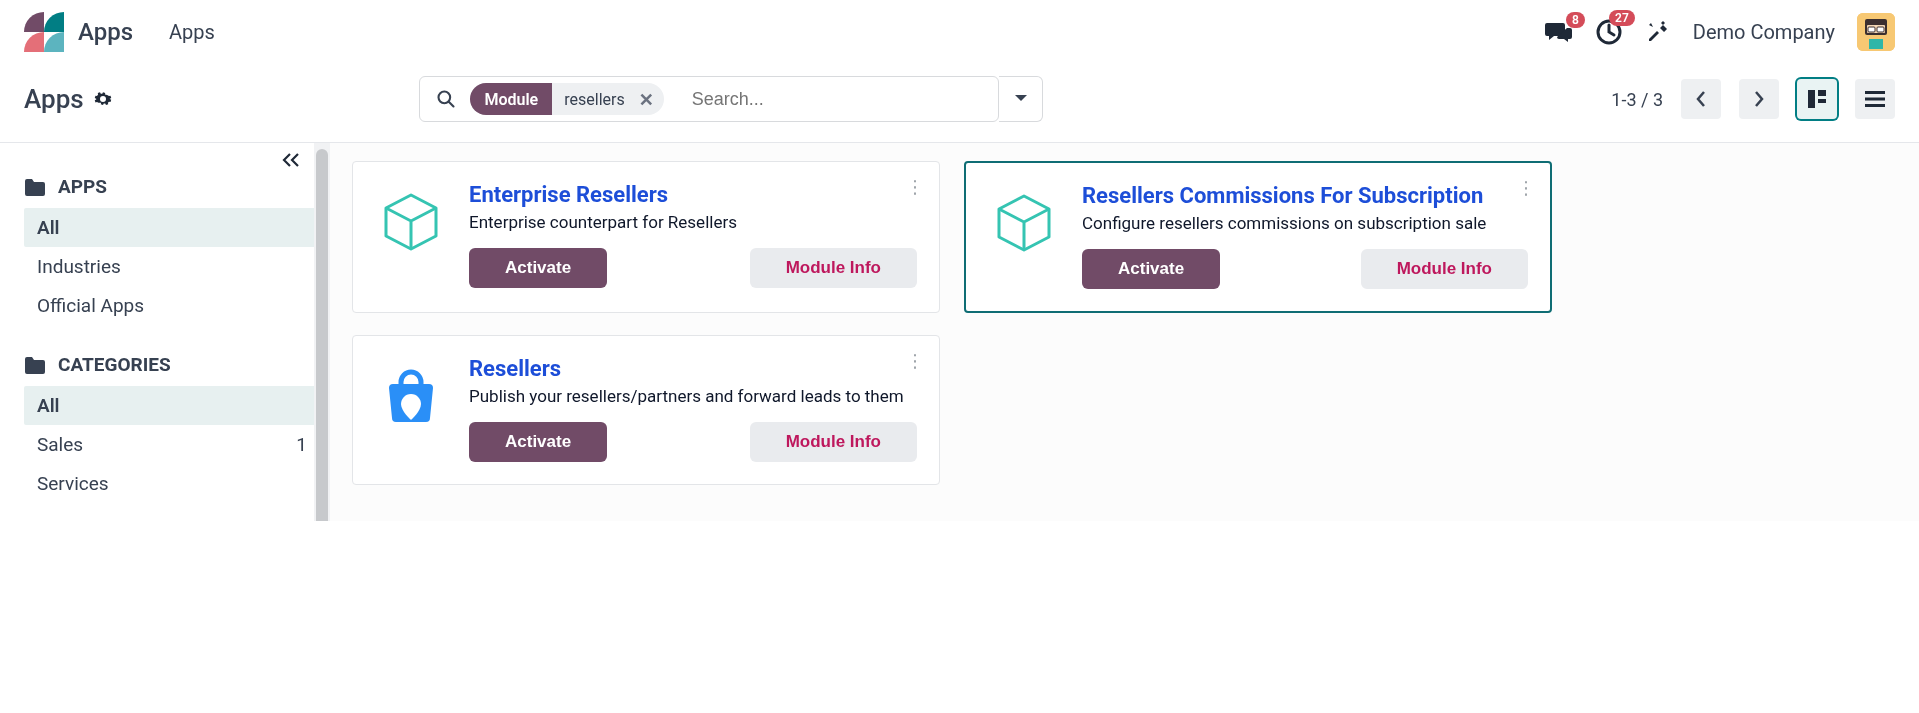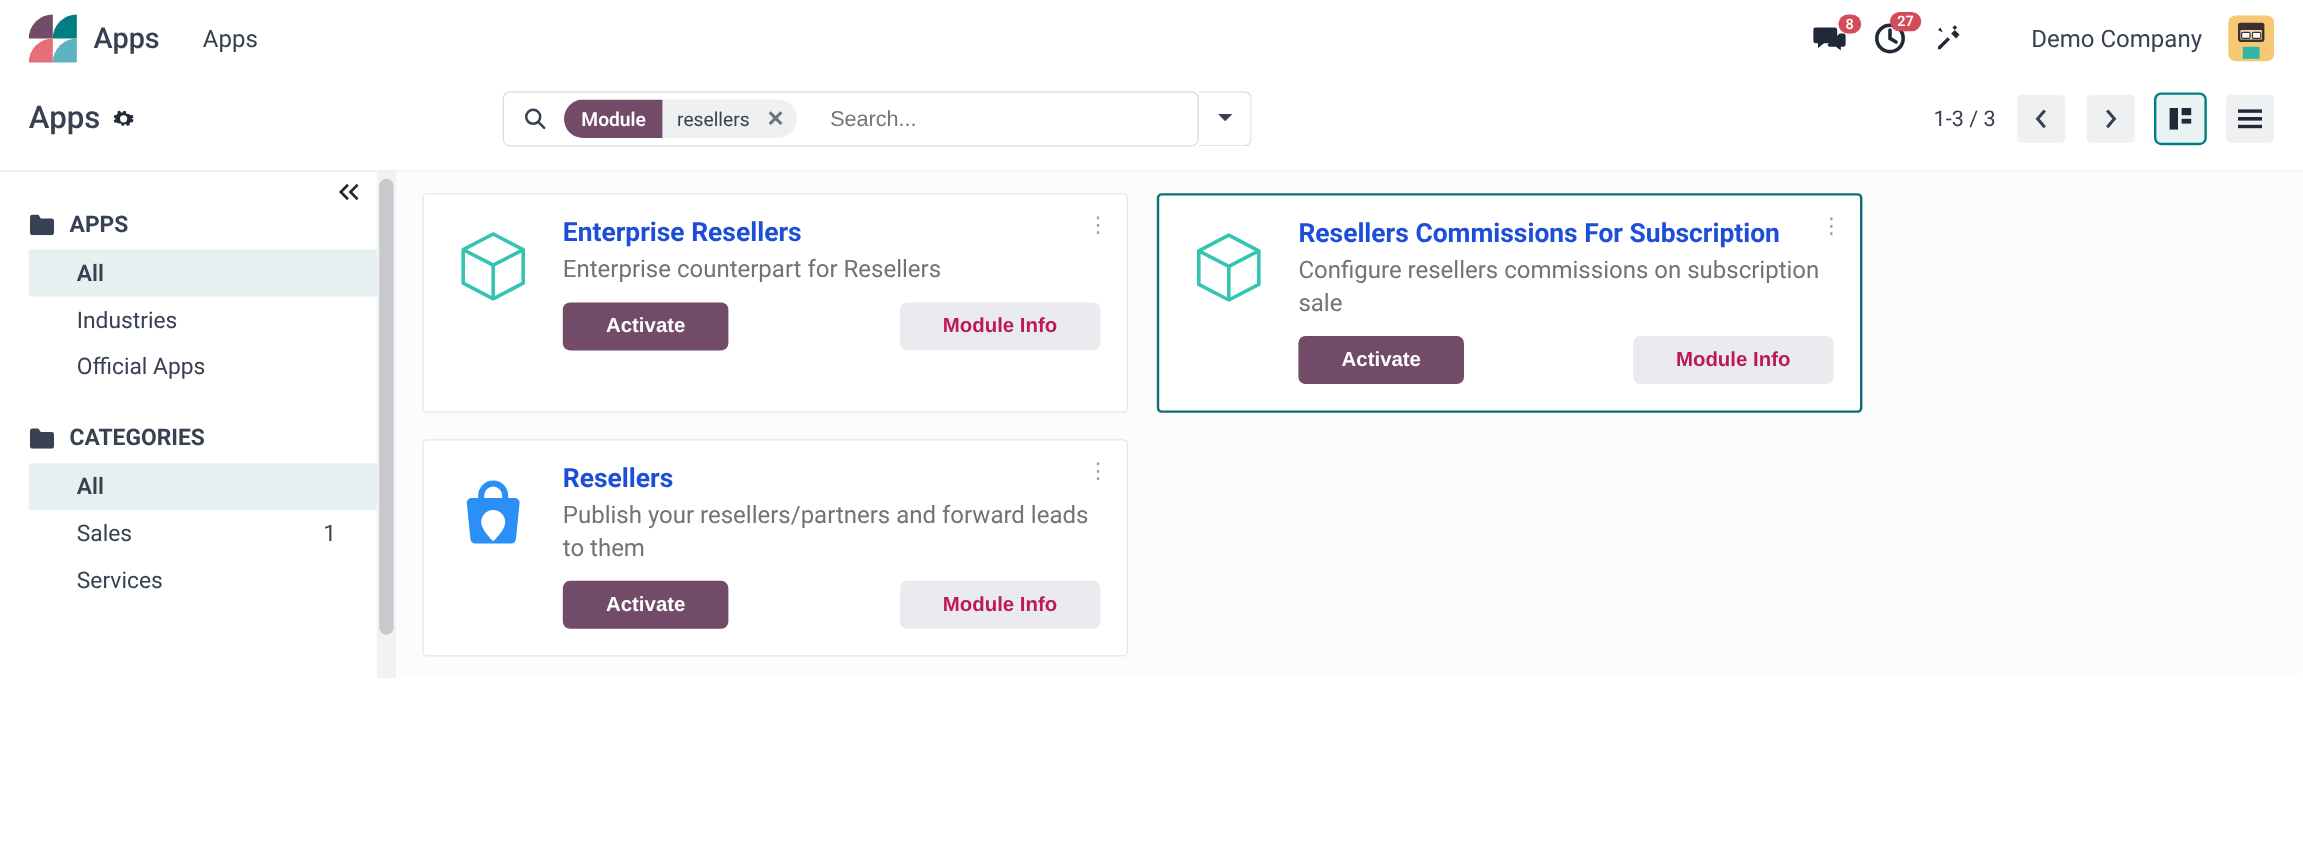--- a/index.html
+++ b/index.html
@@ -18,7 +18,7 @@
 .top-right { display:flex; align-items:center; gap:22px; }
 .icon-btn { position:relative; cursor:pointer; }
 .badge { position:absolute; top:-8px; right:-12px; background:#d44c59; color:#fff; border-radius:10px; font-size:12px; font-weight:600; padding:1px 6px; }
-.company { font-size:20px; color:#374151; cursor:pointer;margin-left:34px; }
+.company { font-size:20px; color:#374151; cursor:pointer; }
 .avatar { width:38px; height:38px; border-radius:6px; background:#f7c873; display:flex; align-items:center; justify-content:center; overflow:hidden; cursor:pointer; }
 .ctrlbar { display:flex; align-items:center; padding:12px 24px 20px 24px; gap:16px; }
 .breadcrumb { display:flex; align-items:center; gap:10px; font-size:26px; font-weight:500; color:#374151; }

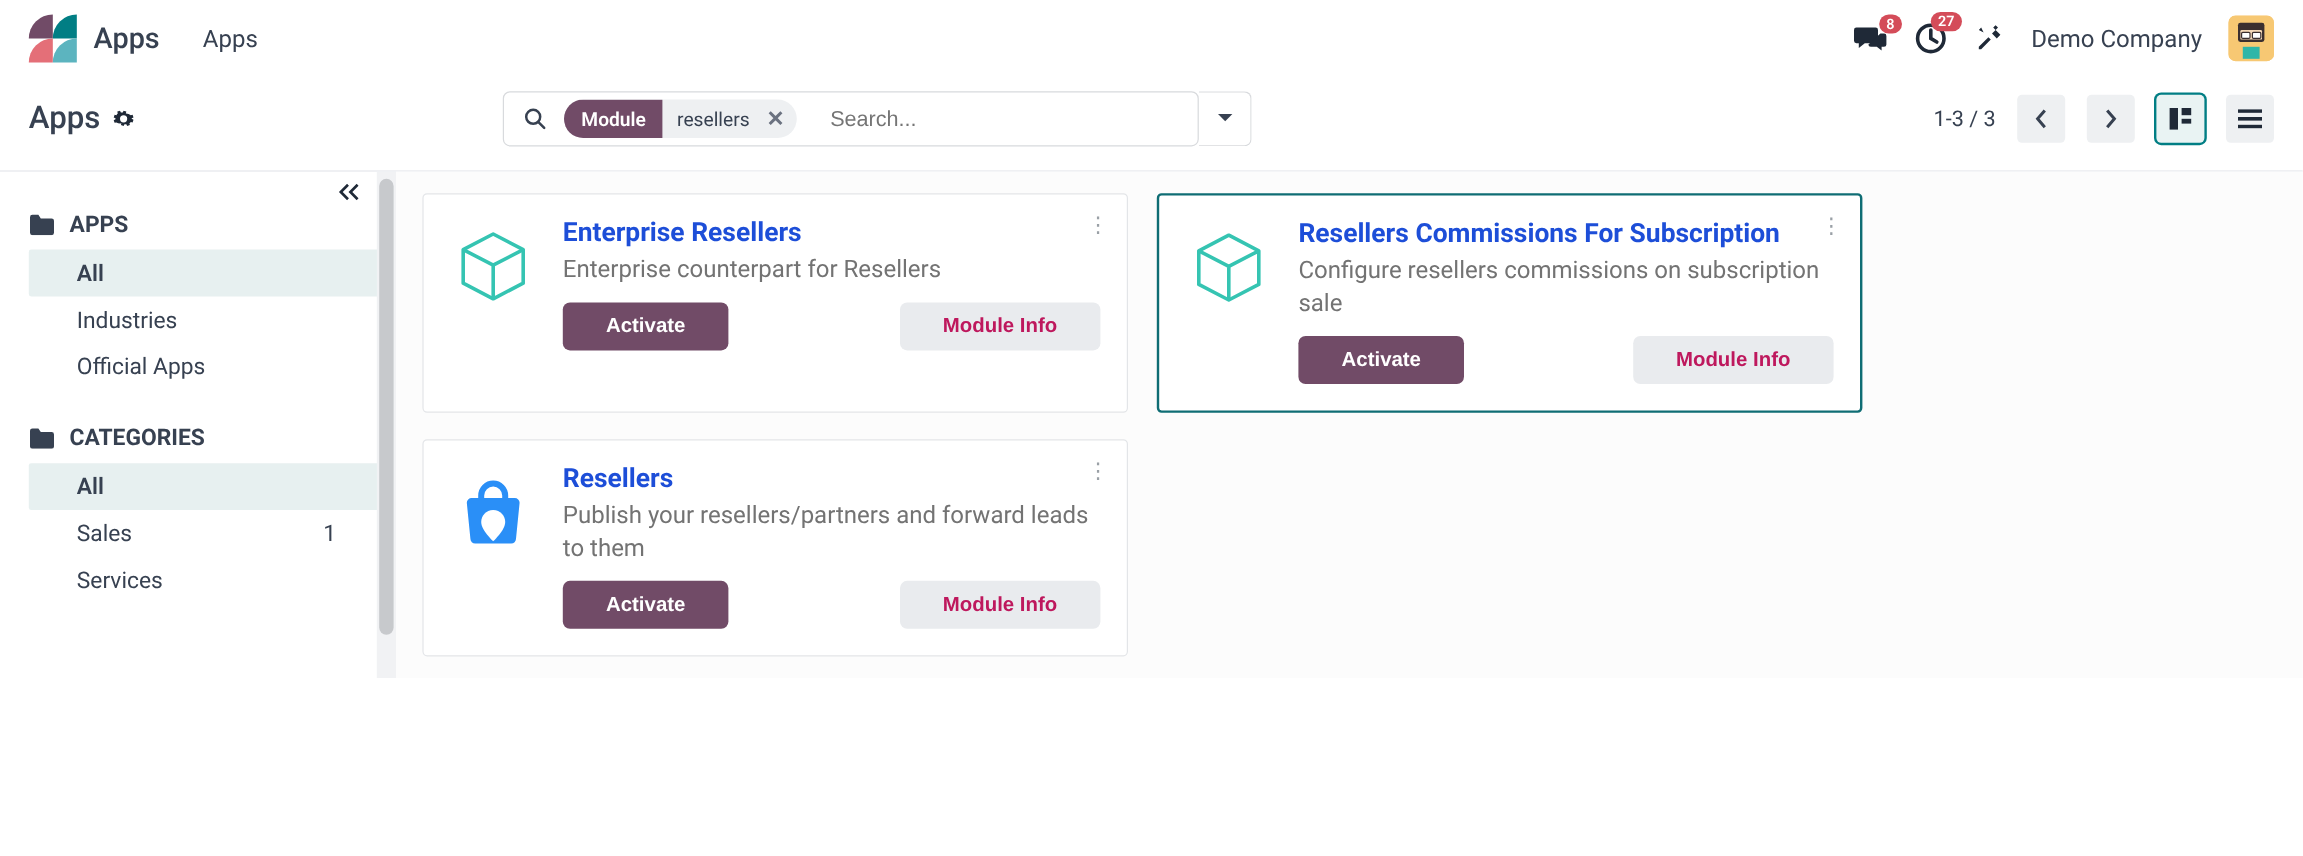--- a/index.html
+++ b/index.html
@@ -44,7 +44,7 @@
 .sb-scroll { position:absolute; right:0; top:0; bottom:0; width:16px; background:#f1f2f4; }
 .sb-thumb { background:#c7c9cc; width:12px; margin:6px auto; height:380px; border-radius:6px; }
 .sb-head { display:flex; align-items:center; gap:12px; font-weight:700; font-size:19px; color:#374151; margin:14px 0 10px 0; }
-.sb-item { display:flex; align-items:center; justify-content:space-between; padding:8px 40px; font-size:19px; cursor:pointer; border-radius:2px; }
+.sb-item { display:flex; align-items:center; justify-content:space-between; padding:8px 13px; font-size:19px; cursor:pointer; border-radius:2px; }
 .sb-item.active { background:#e7f0f0; font-weight:600; }
 .sb-count { color:#374151; }
 .content { flex:1; background:#fcfcfc; padding:18px 22px; }

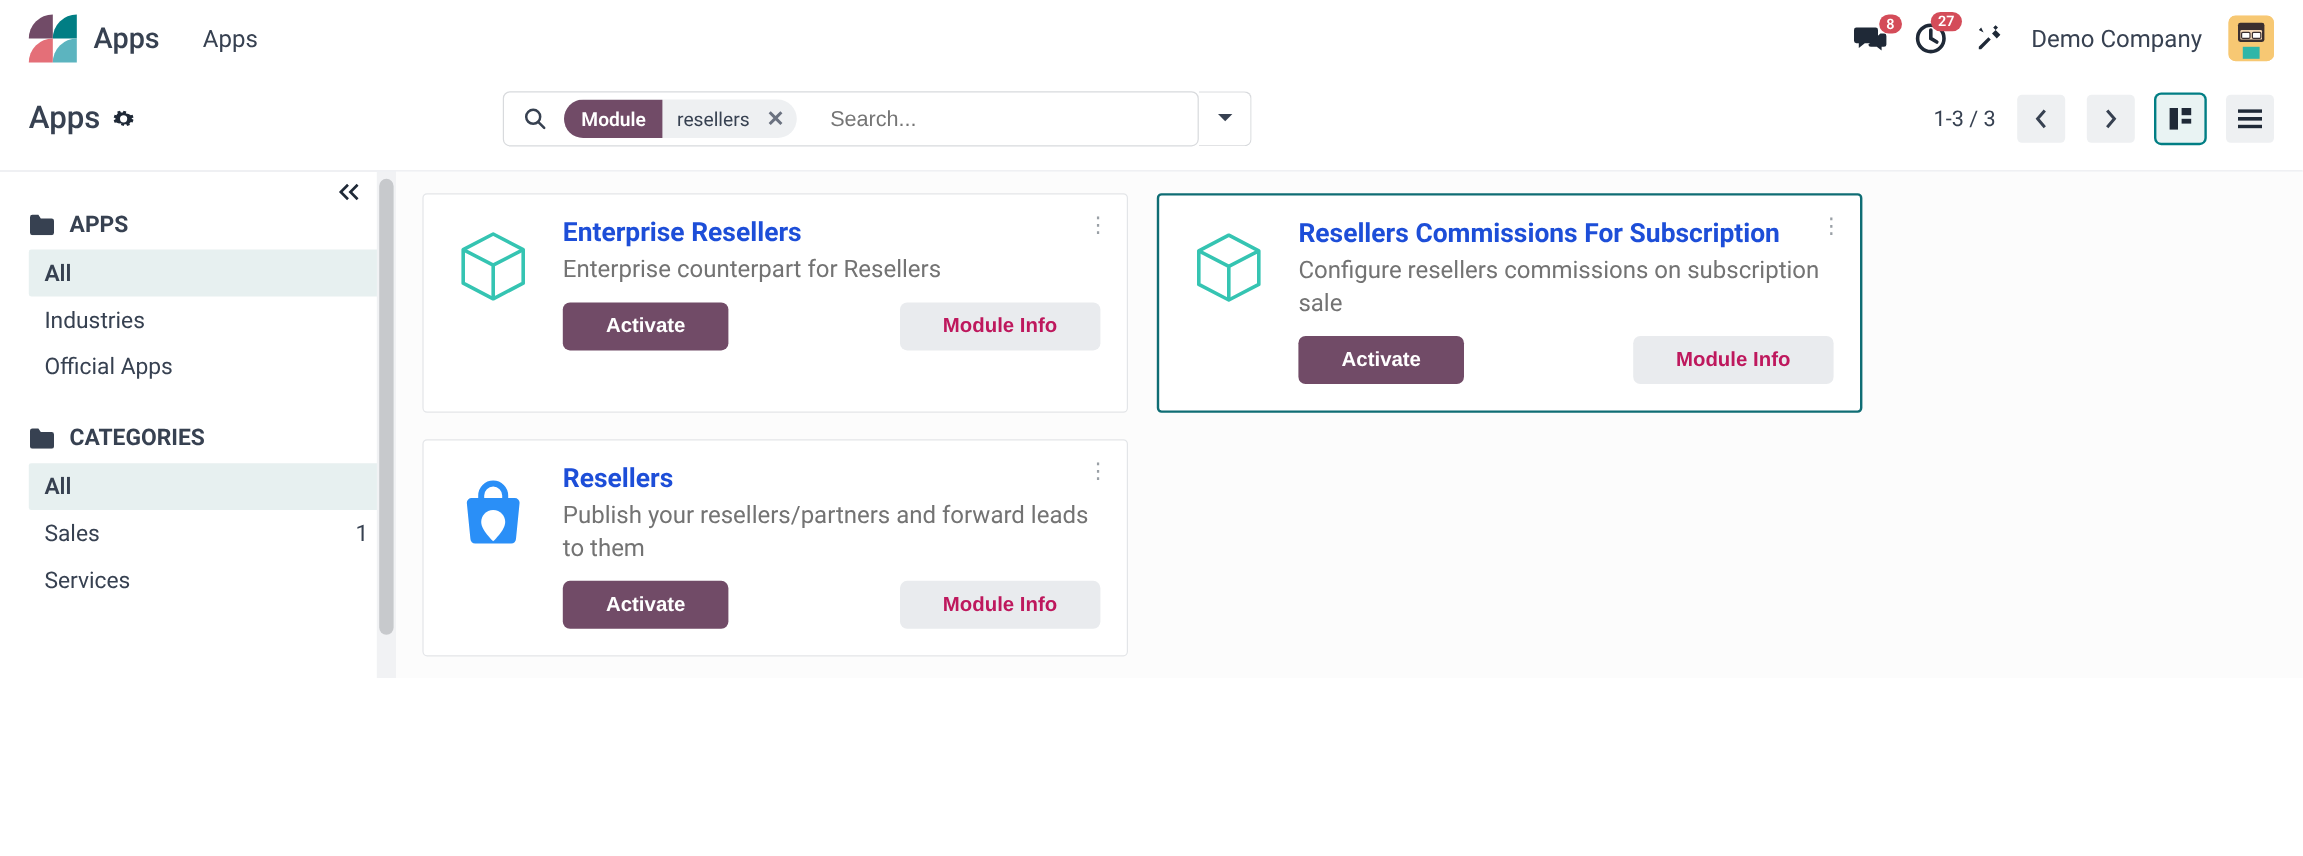--- a/index.html
+++ b/index.html
@@ -55,7 +55,7 @@
 .card-icon { width:72px; height:72px; flex-shrink:0; display:flex; align-items:center; justify-content:center; margin-top:4px; }
 .card-body { flex:1; }
 .card-title { font-size:22px; font-weight:700; color:#1d4ed8; margin-bottom:4px; }
-.card-desc { font-size:20px; color:#737373; margin-bottom:14px; line-height:1.35; }
+.card-desc { font-size:17px; color:#0f172a; margin-bottom:14px; line-height:1.35; }
 .card-actions { display:flex; align-items:center; justify-content:space-between; gap:12px; }
 .btn { border:none; border-radius:6px; padding:10px 36px; font-size:17px; font-weight:600; cursor:pointer; }
 .btn-primary { background:#714b67; color:#fff; }

